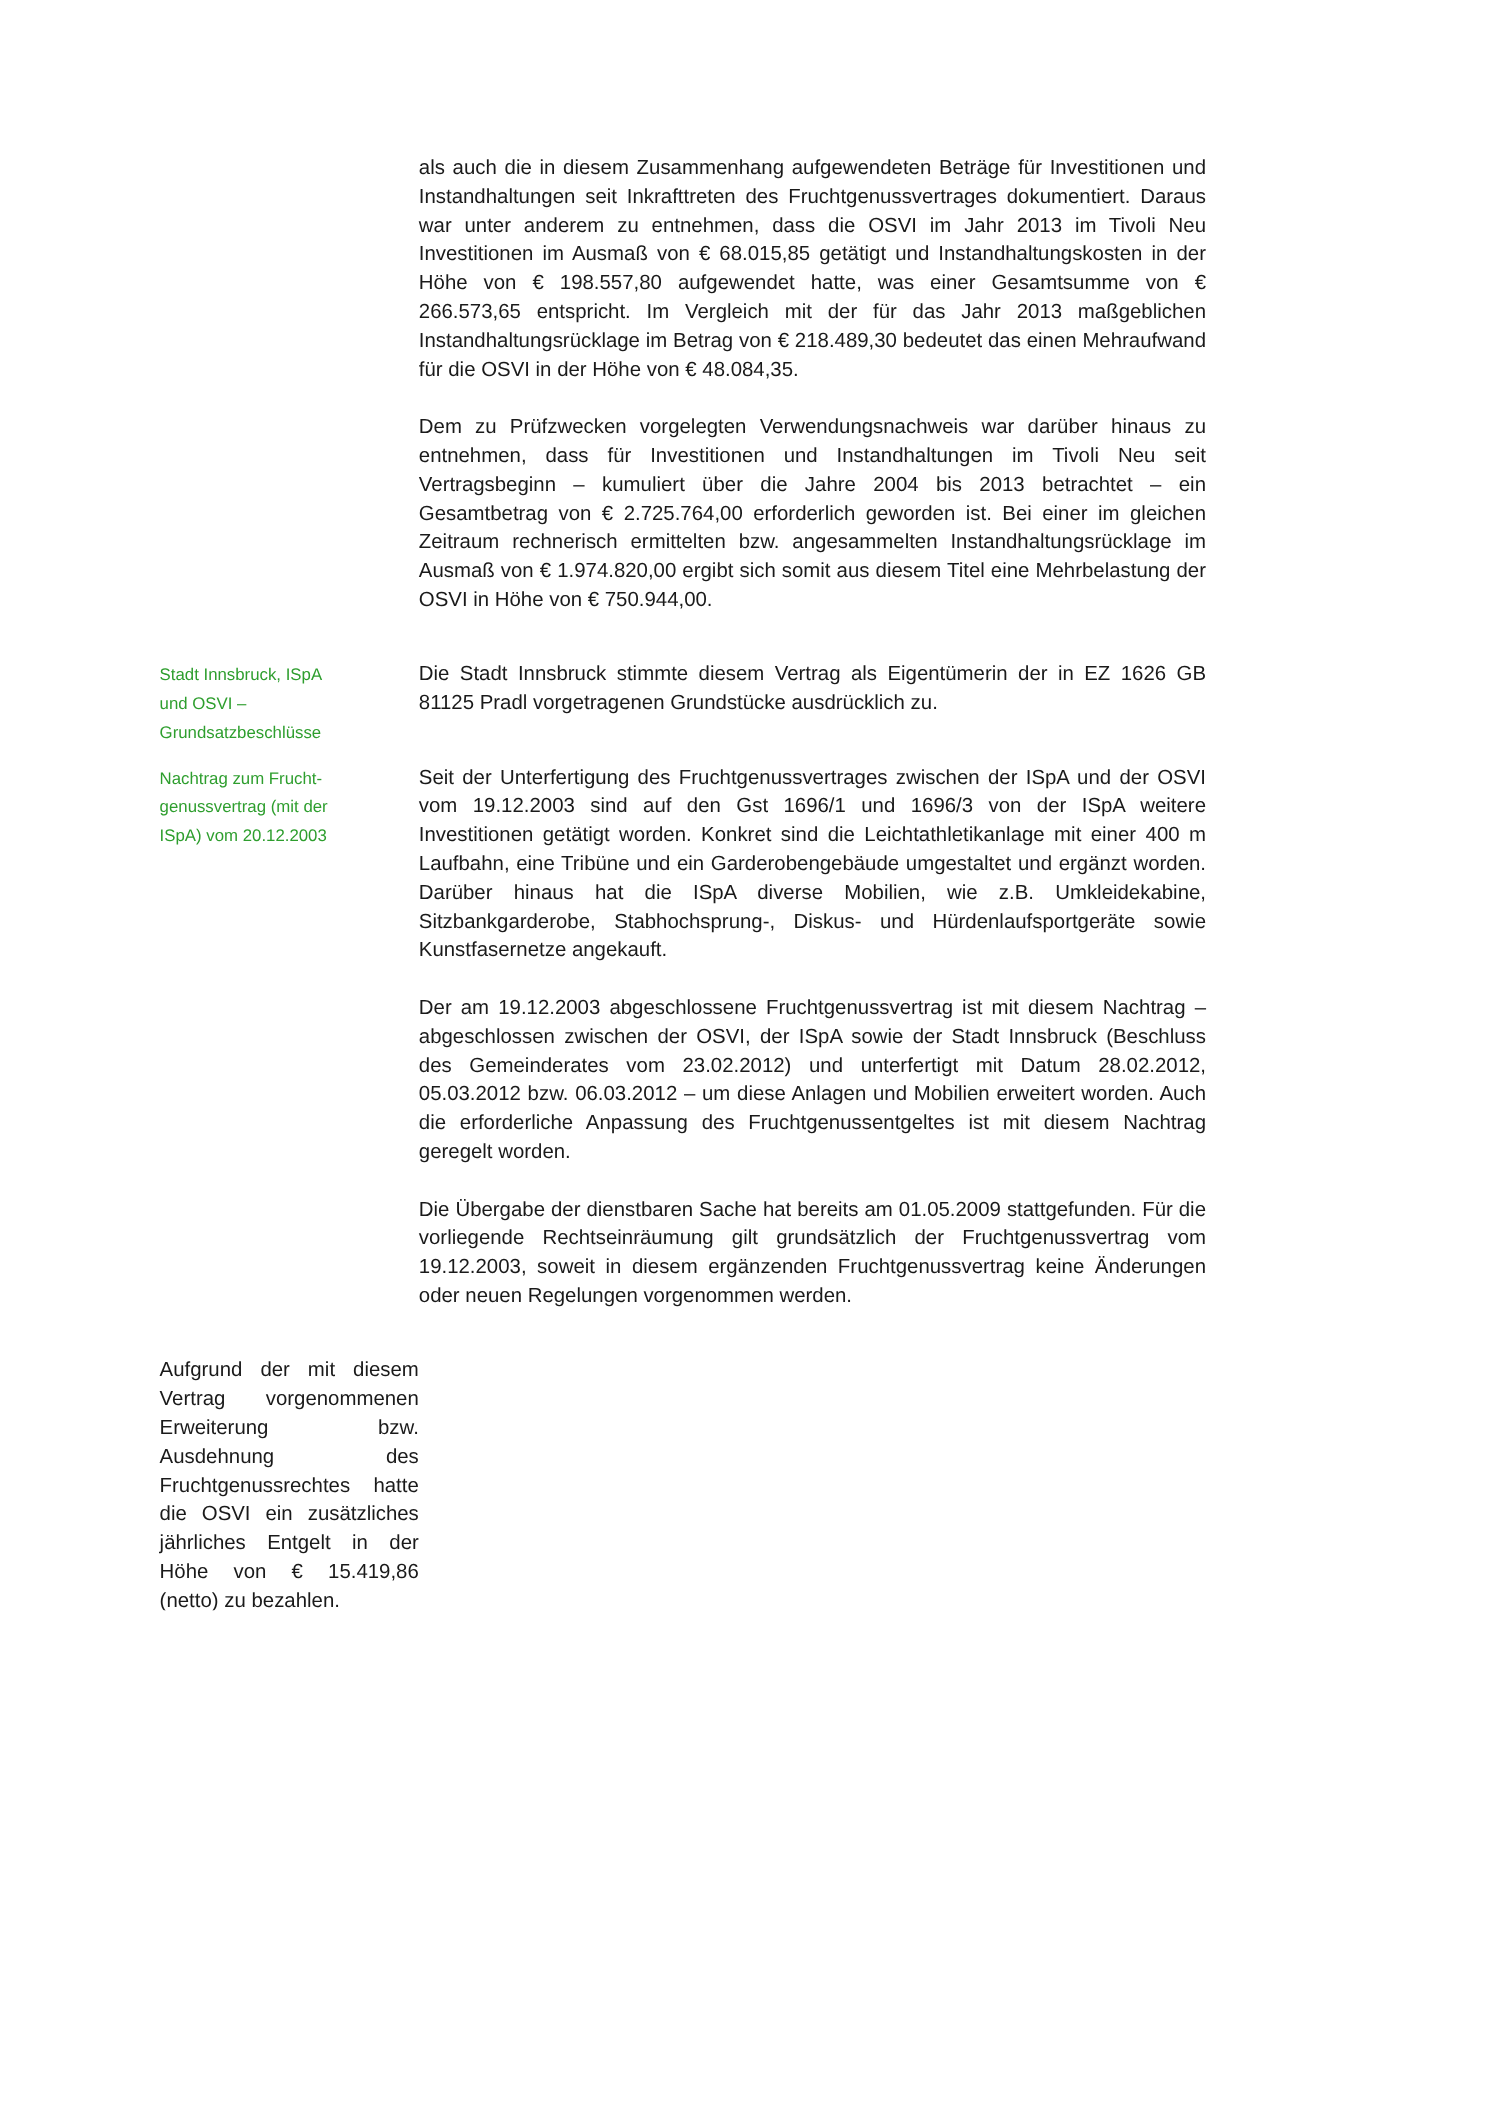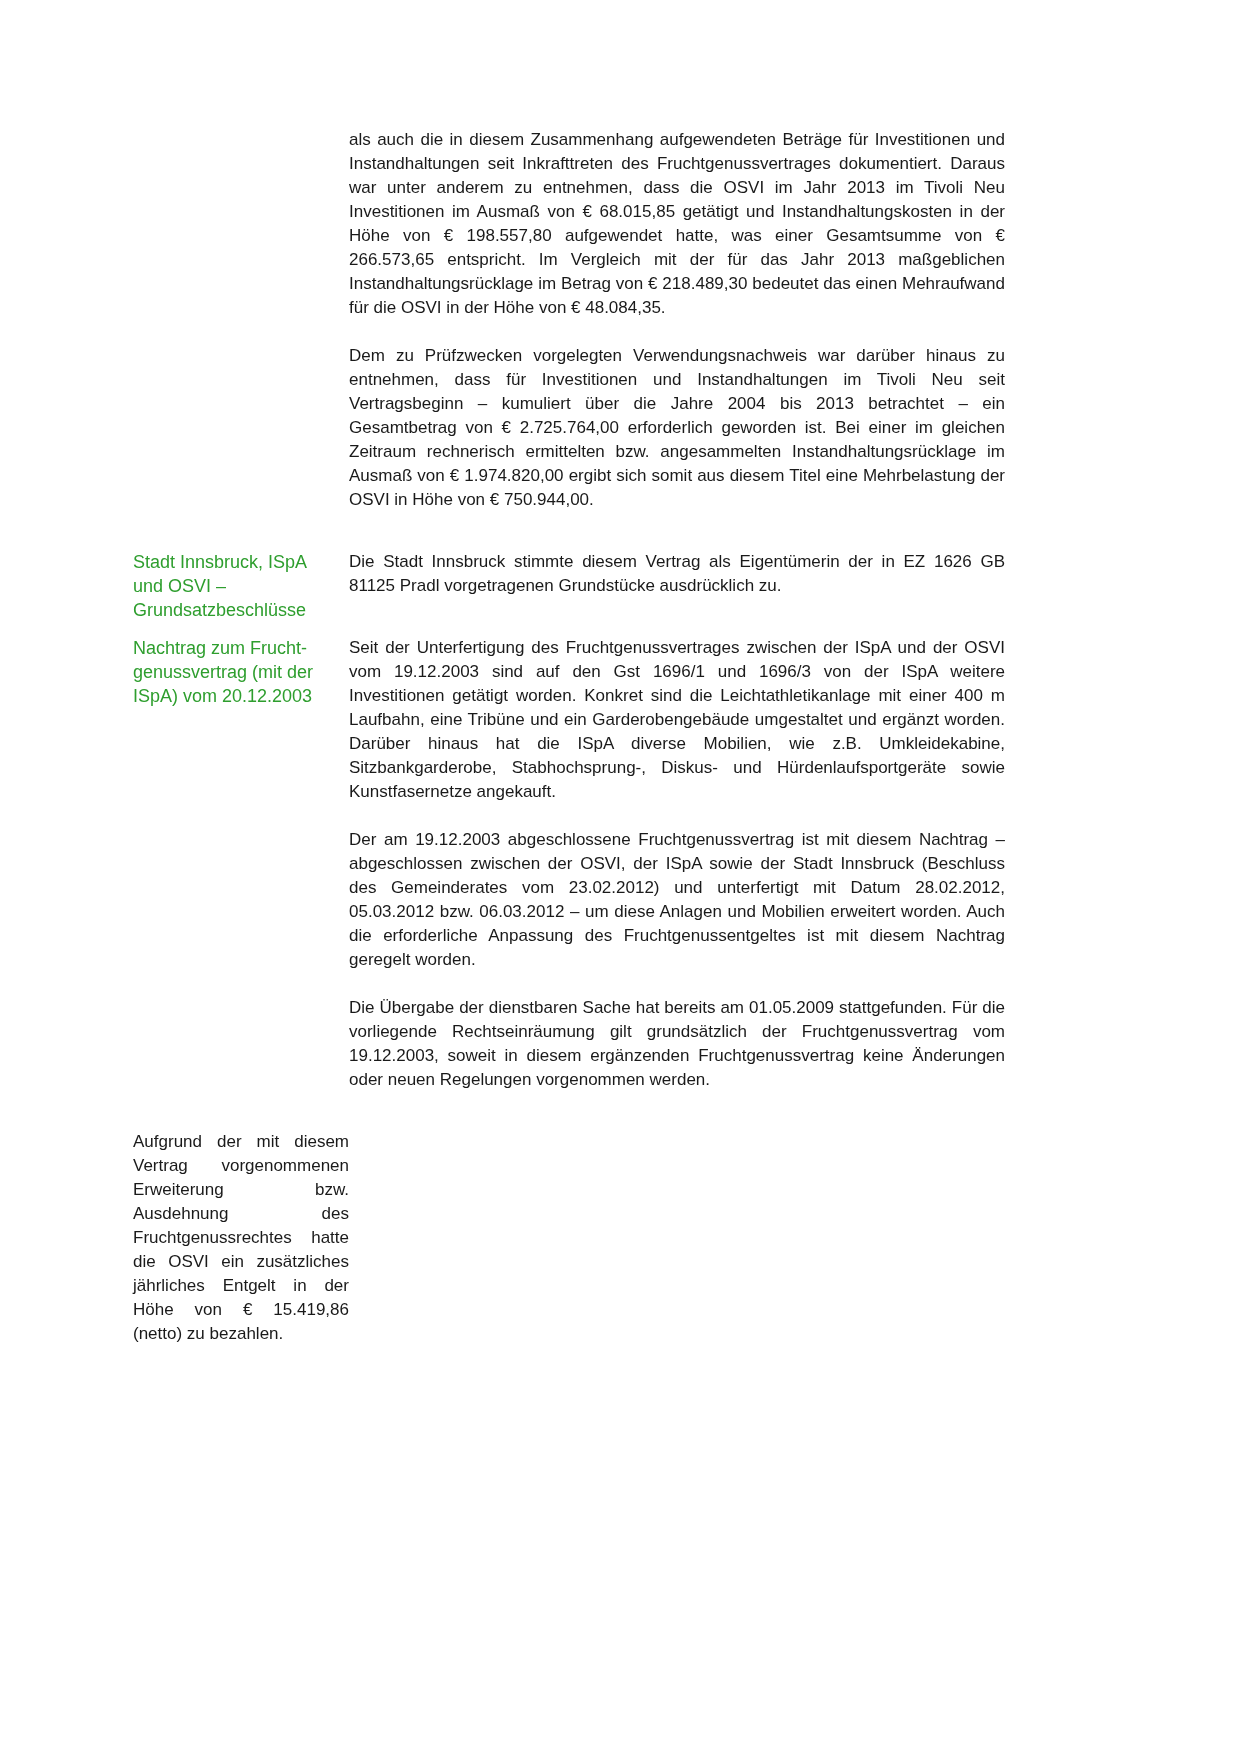--- a/index.html
+++ b/index.html
@@ -29,7 +29,7 @@
   }
   .margin-label {
     color: #2e9e2e;
-    font-size: 18px;
+    font-size: 14px;
     line-height: 24px;
     white-space: pre-line;
     padding-right: 14px;

